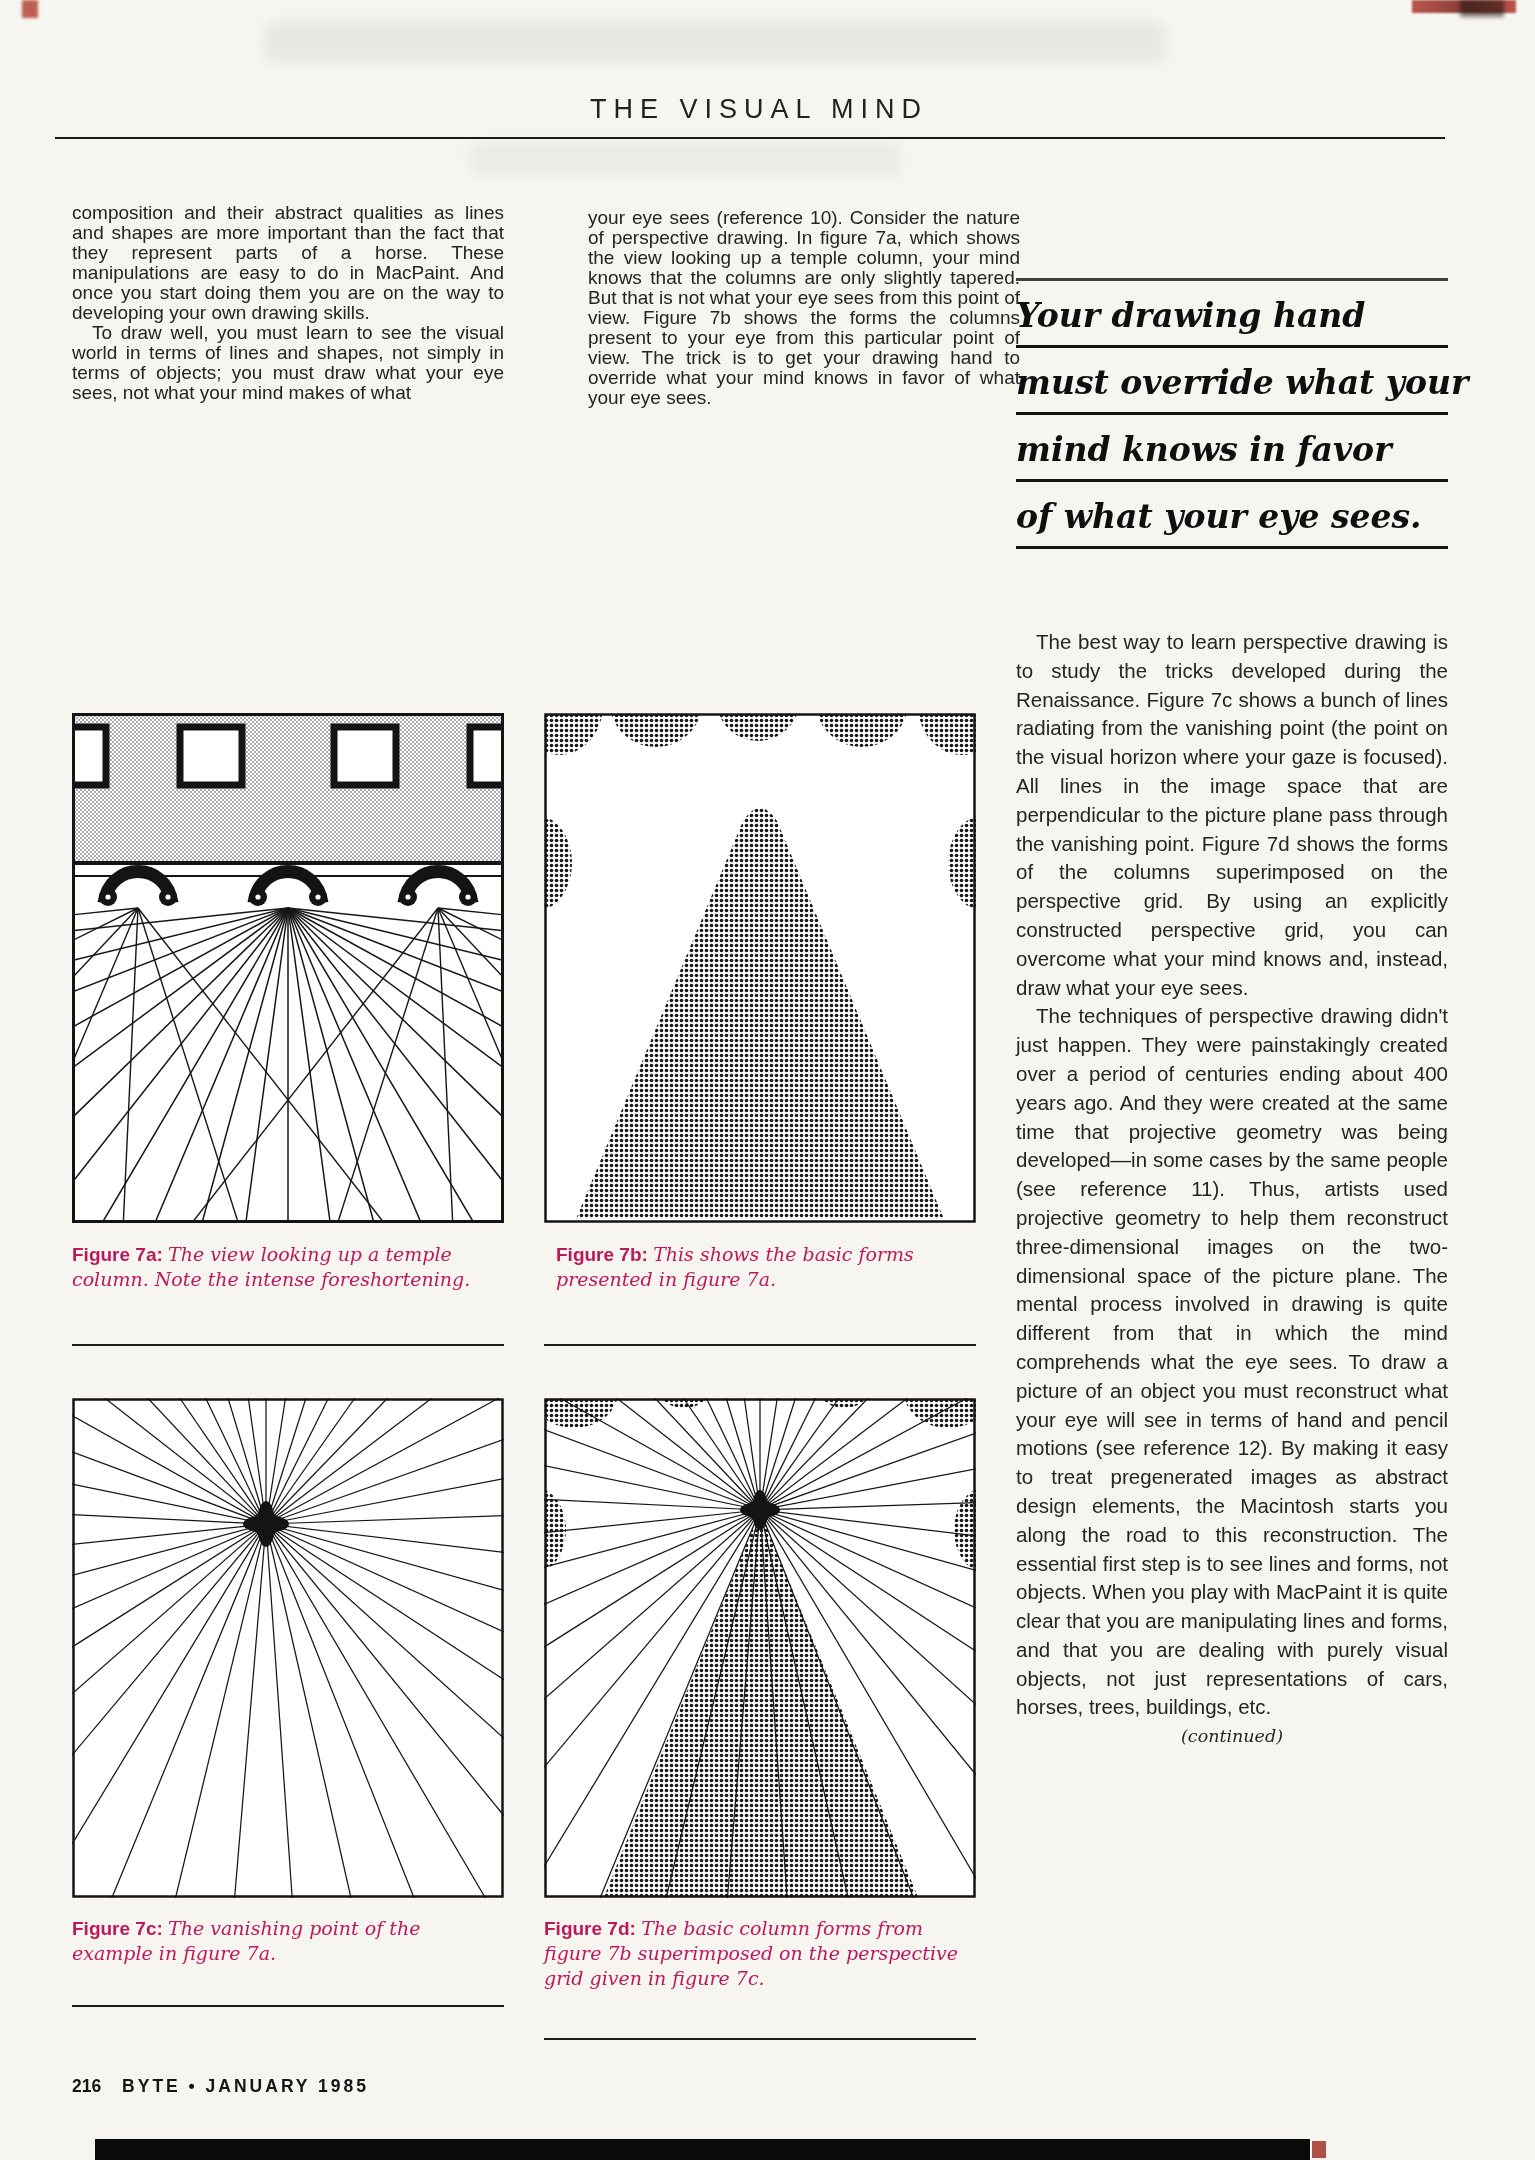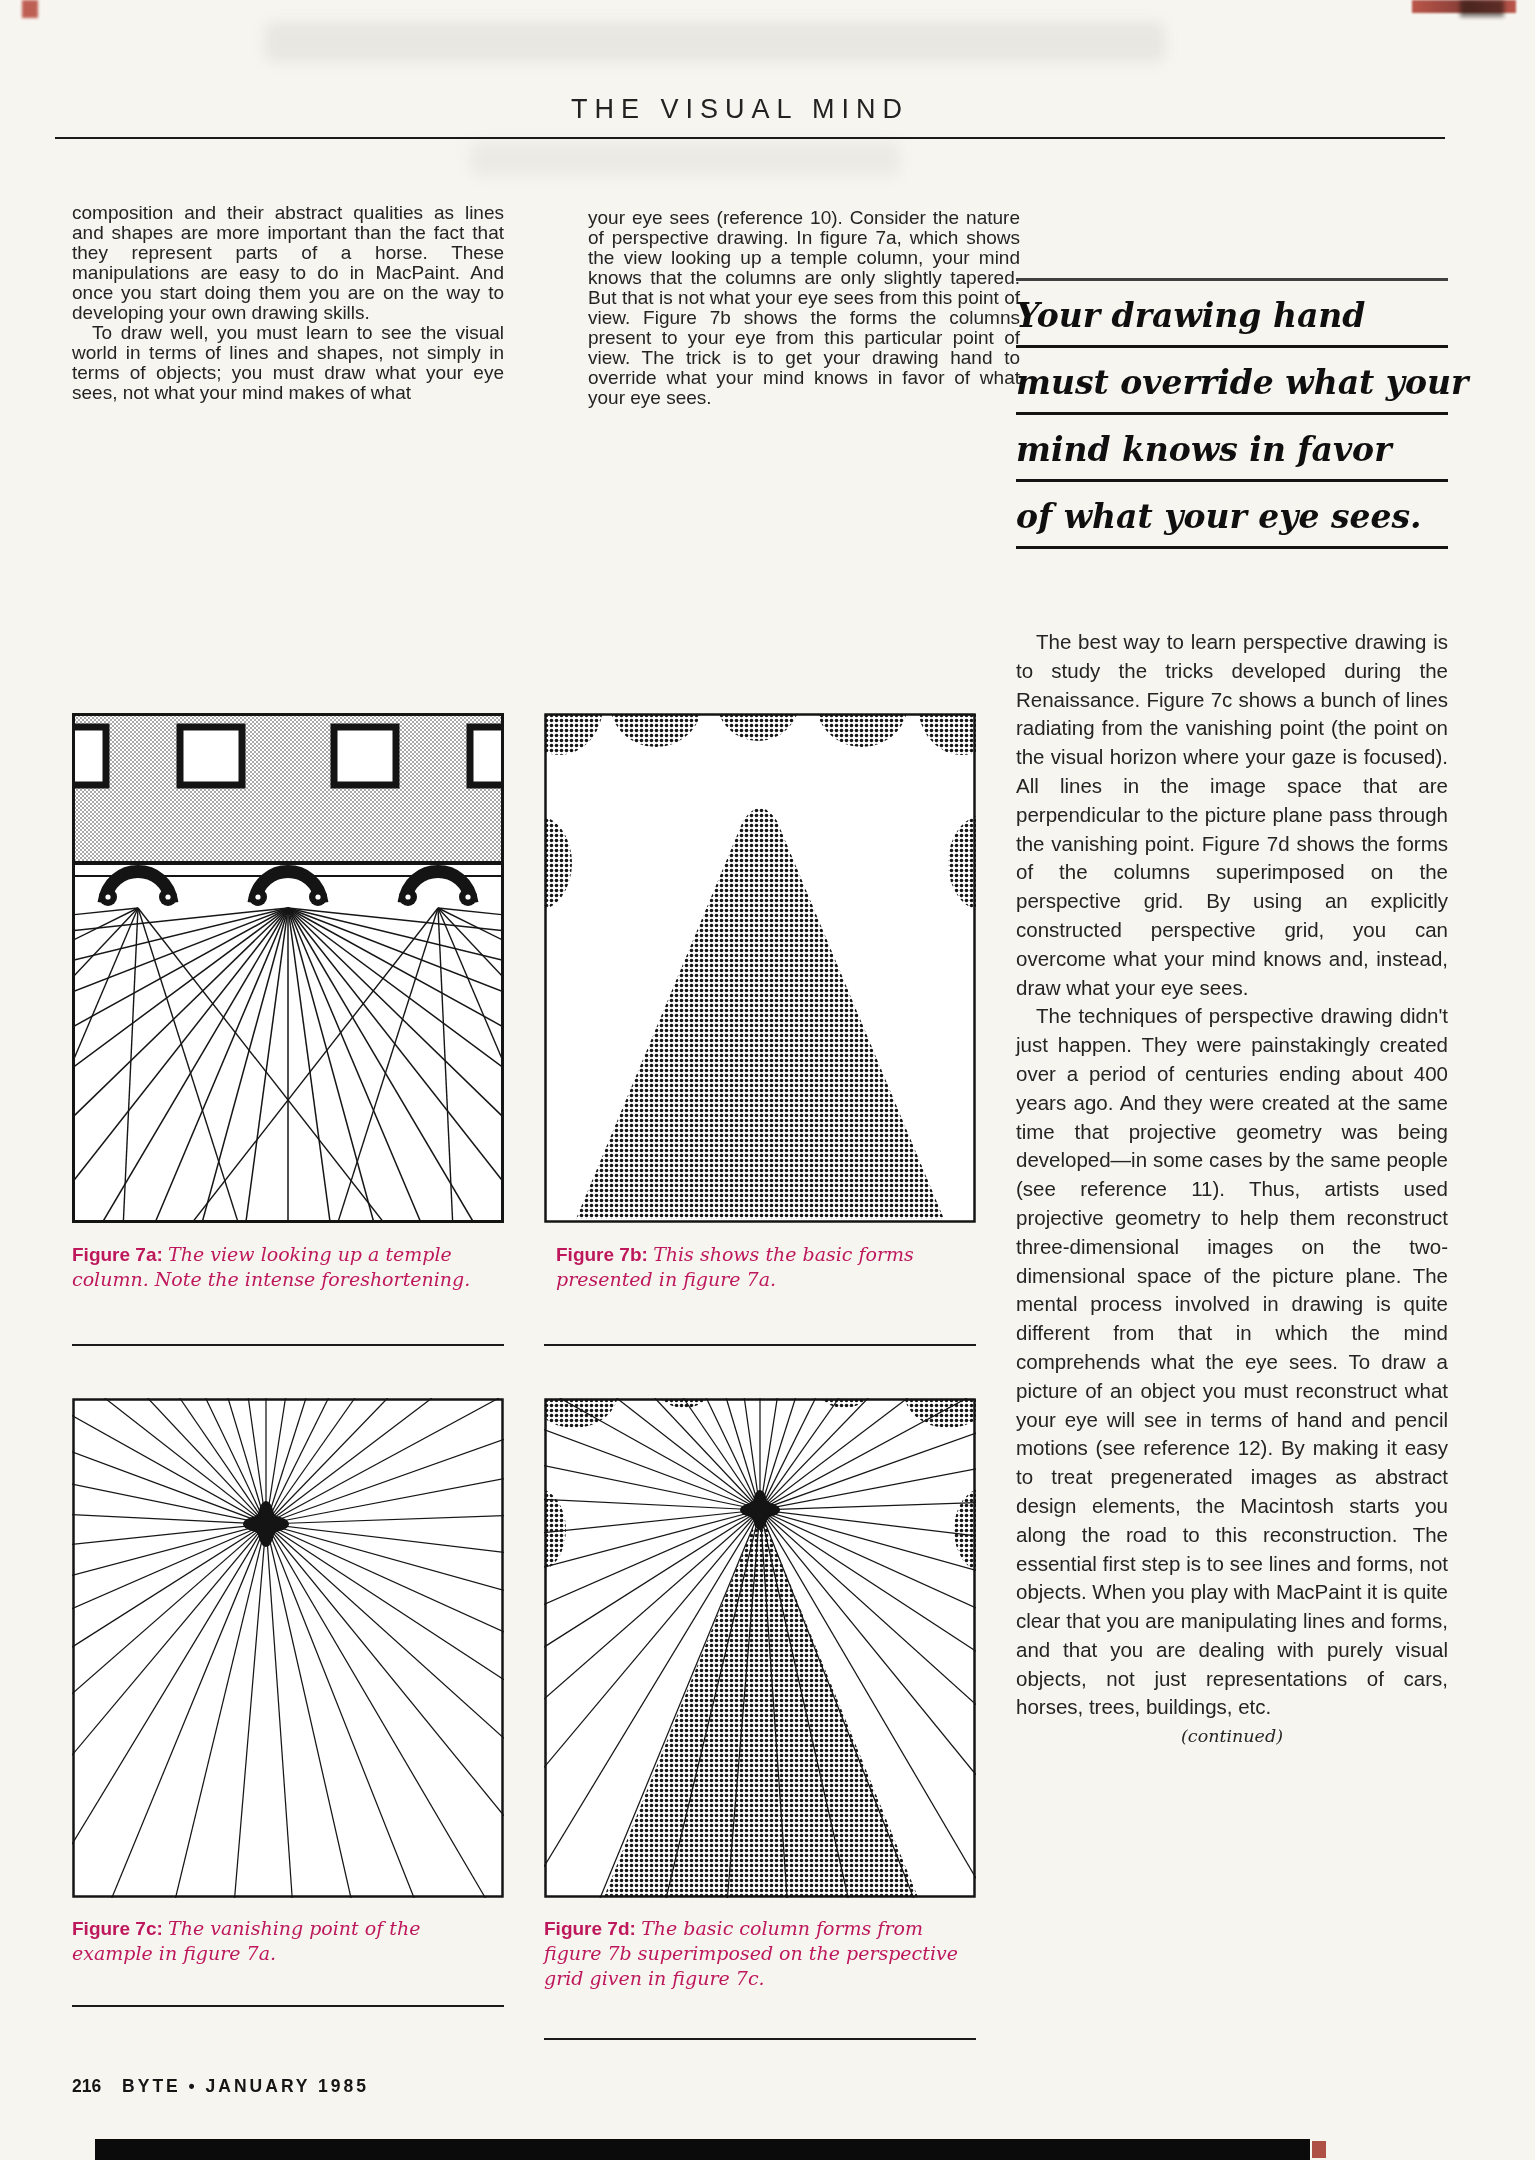--- a/index.html
+++ b/index.html
@@ -13,7 +13,7 @@
 
   
   .masthead {
-    left:45px; top:94px; width:1390px; text-align:center;
+    left:64px; top:94px; width:1390px; text-align:center;
     font-size:27px; letter-spacing:7px; font-weight:500; color:#222;
   }
   .masthead-rule { left:55px; top:137px; width:1390px; height:2px; background:#1a1a1a; }

